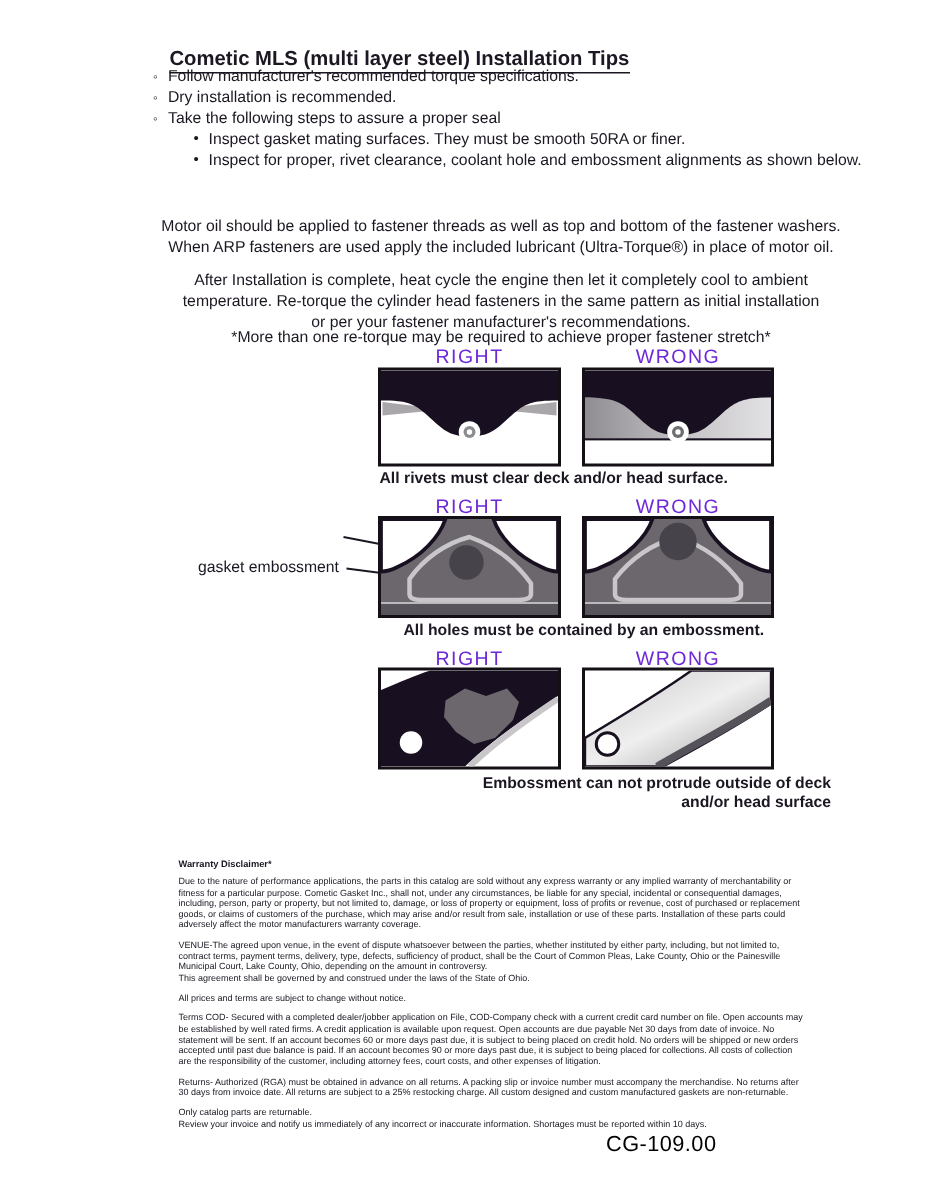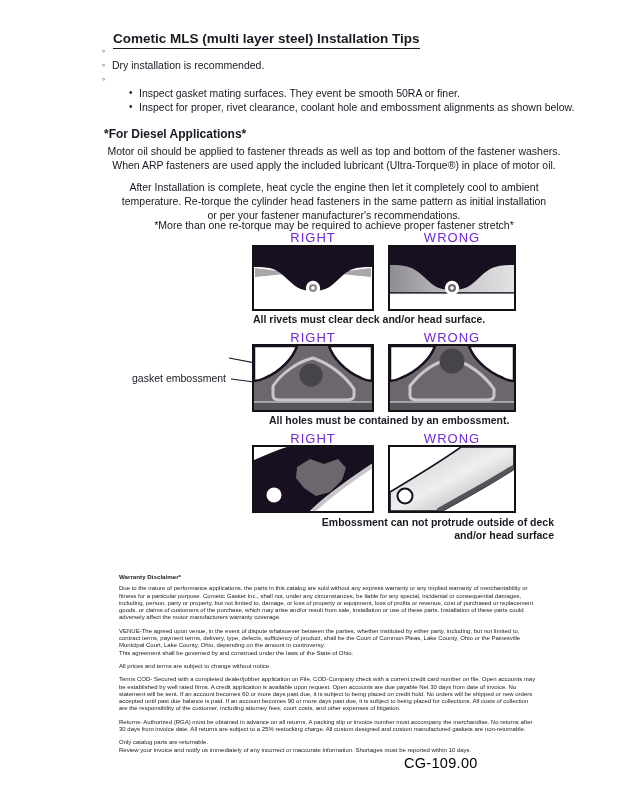--- a/index.html
+++ b/index.html
@@ -45,6 +45,7 @@
   <div class="abs tips">
     <div class="tip-row">
       <span class="tip-marker">◦</span>
+      <span>Follow manufacturer's recommended torque specifications.</span>
     </div>
     <div class="tip-row">
       <span class="tip-marker">◦</span>

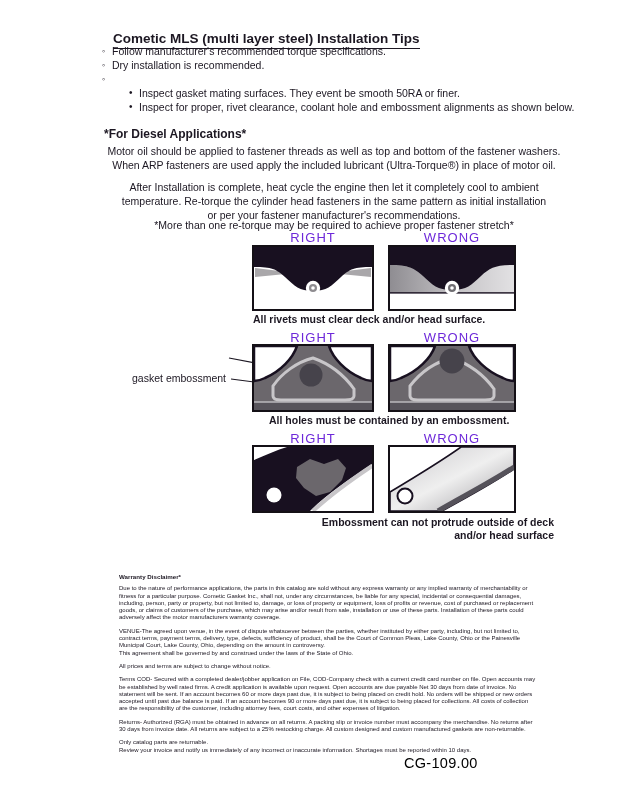--- a/index.html
+++ b/index.html
@@ -53,6 +53,7 @@
     </div>
     <div class="tip-row">
       <span class="tip-marker">◦</span>
+      <span>Take the following steps to assure a proper seal</span>
     </div>
     <div class="tip-row tip-sub">
       <span class="tip-marker">•</span>

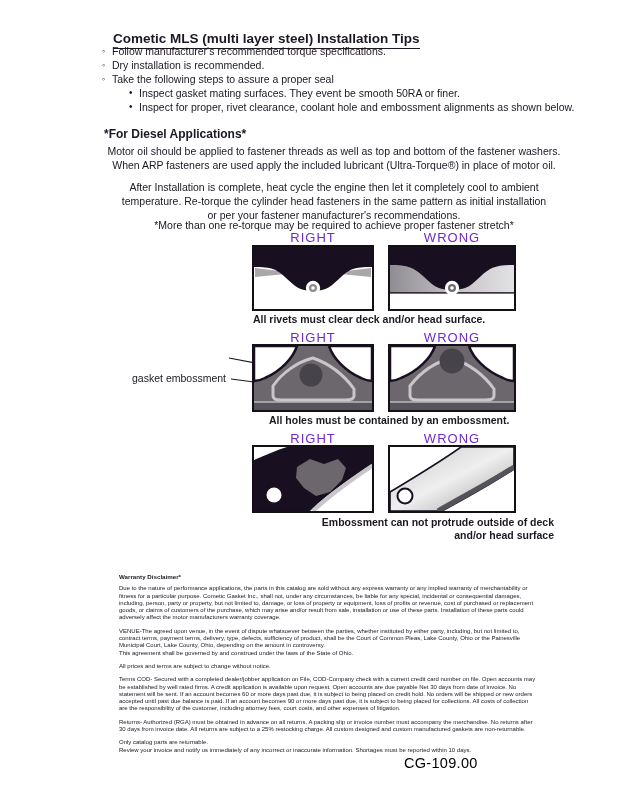--- a/index.html
+++ b/index.html
@@ -57,7 +57,7 @@
     </div>
     <div class="tip-row tip-sub">
       <span class="tip-marker">•</span>
-      <span>Inspect gasket mating surfaces.  They event be smooth 50RA or finer.</span>
+      <span>Inspect gasket mating surfaces.  They must be smooth 50RA or finer.</span>
     </div>
     <div class="tip-row tip-sub">
       <span class="tip-marker">•</span>

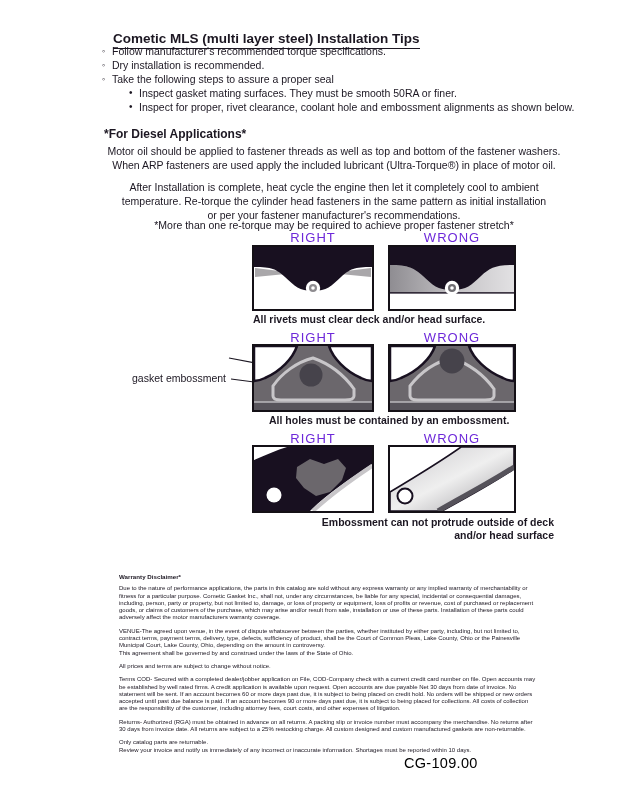--- a/index.html
+++ b/index.html
@@ -65,7 +65,6 @@
     </div>
   </div>
 
-  <h2 class="abs diesel-heading">*For Diesel Applications*</h2>
   <p class="abs body-par p1">Motor oil should be applied to fastener threads as well as top and bottom of the fastener washers.
 When ARP fasteners are used apply the included lubricant (Ultra-Torque®) in place of motor oil.</p>
   <p class="abs body-par p2">After Installation is complete, heat cycle the engine then let it completely cool to ambient

